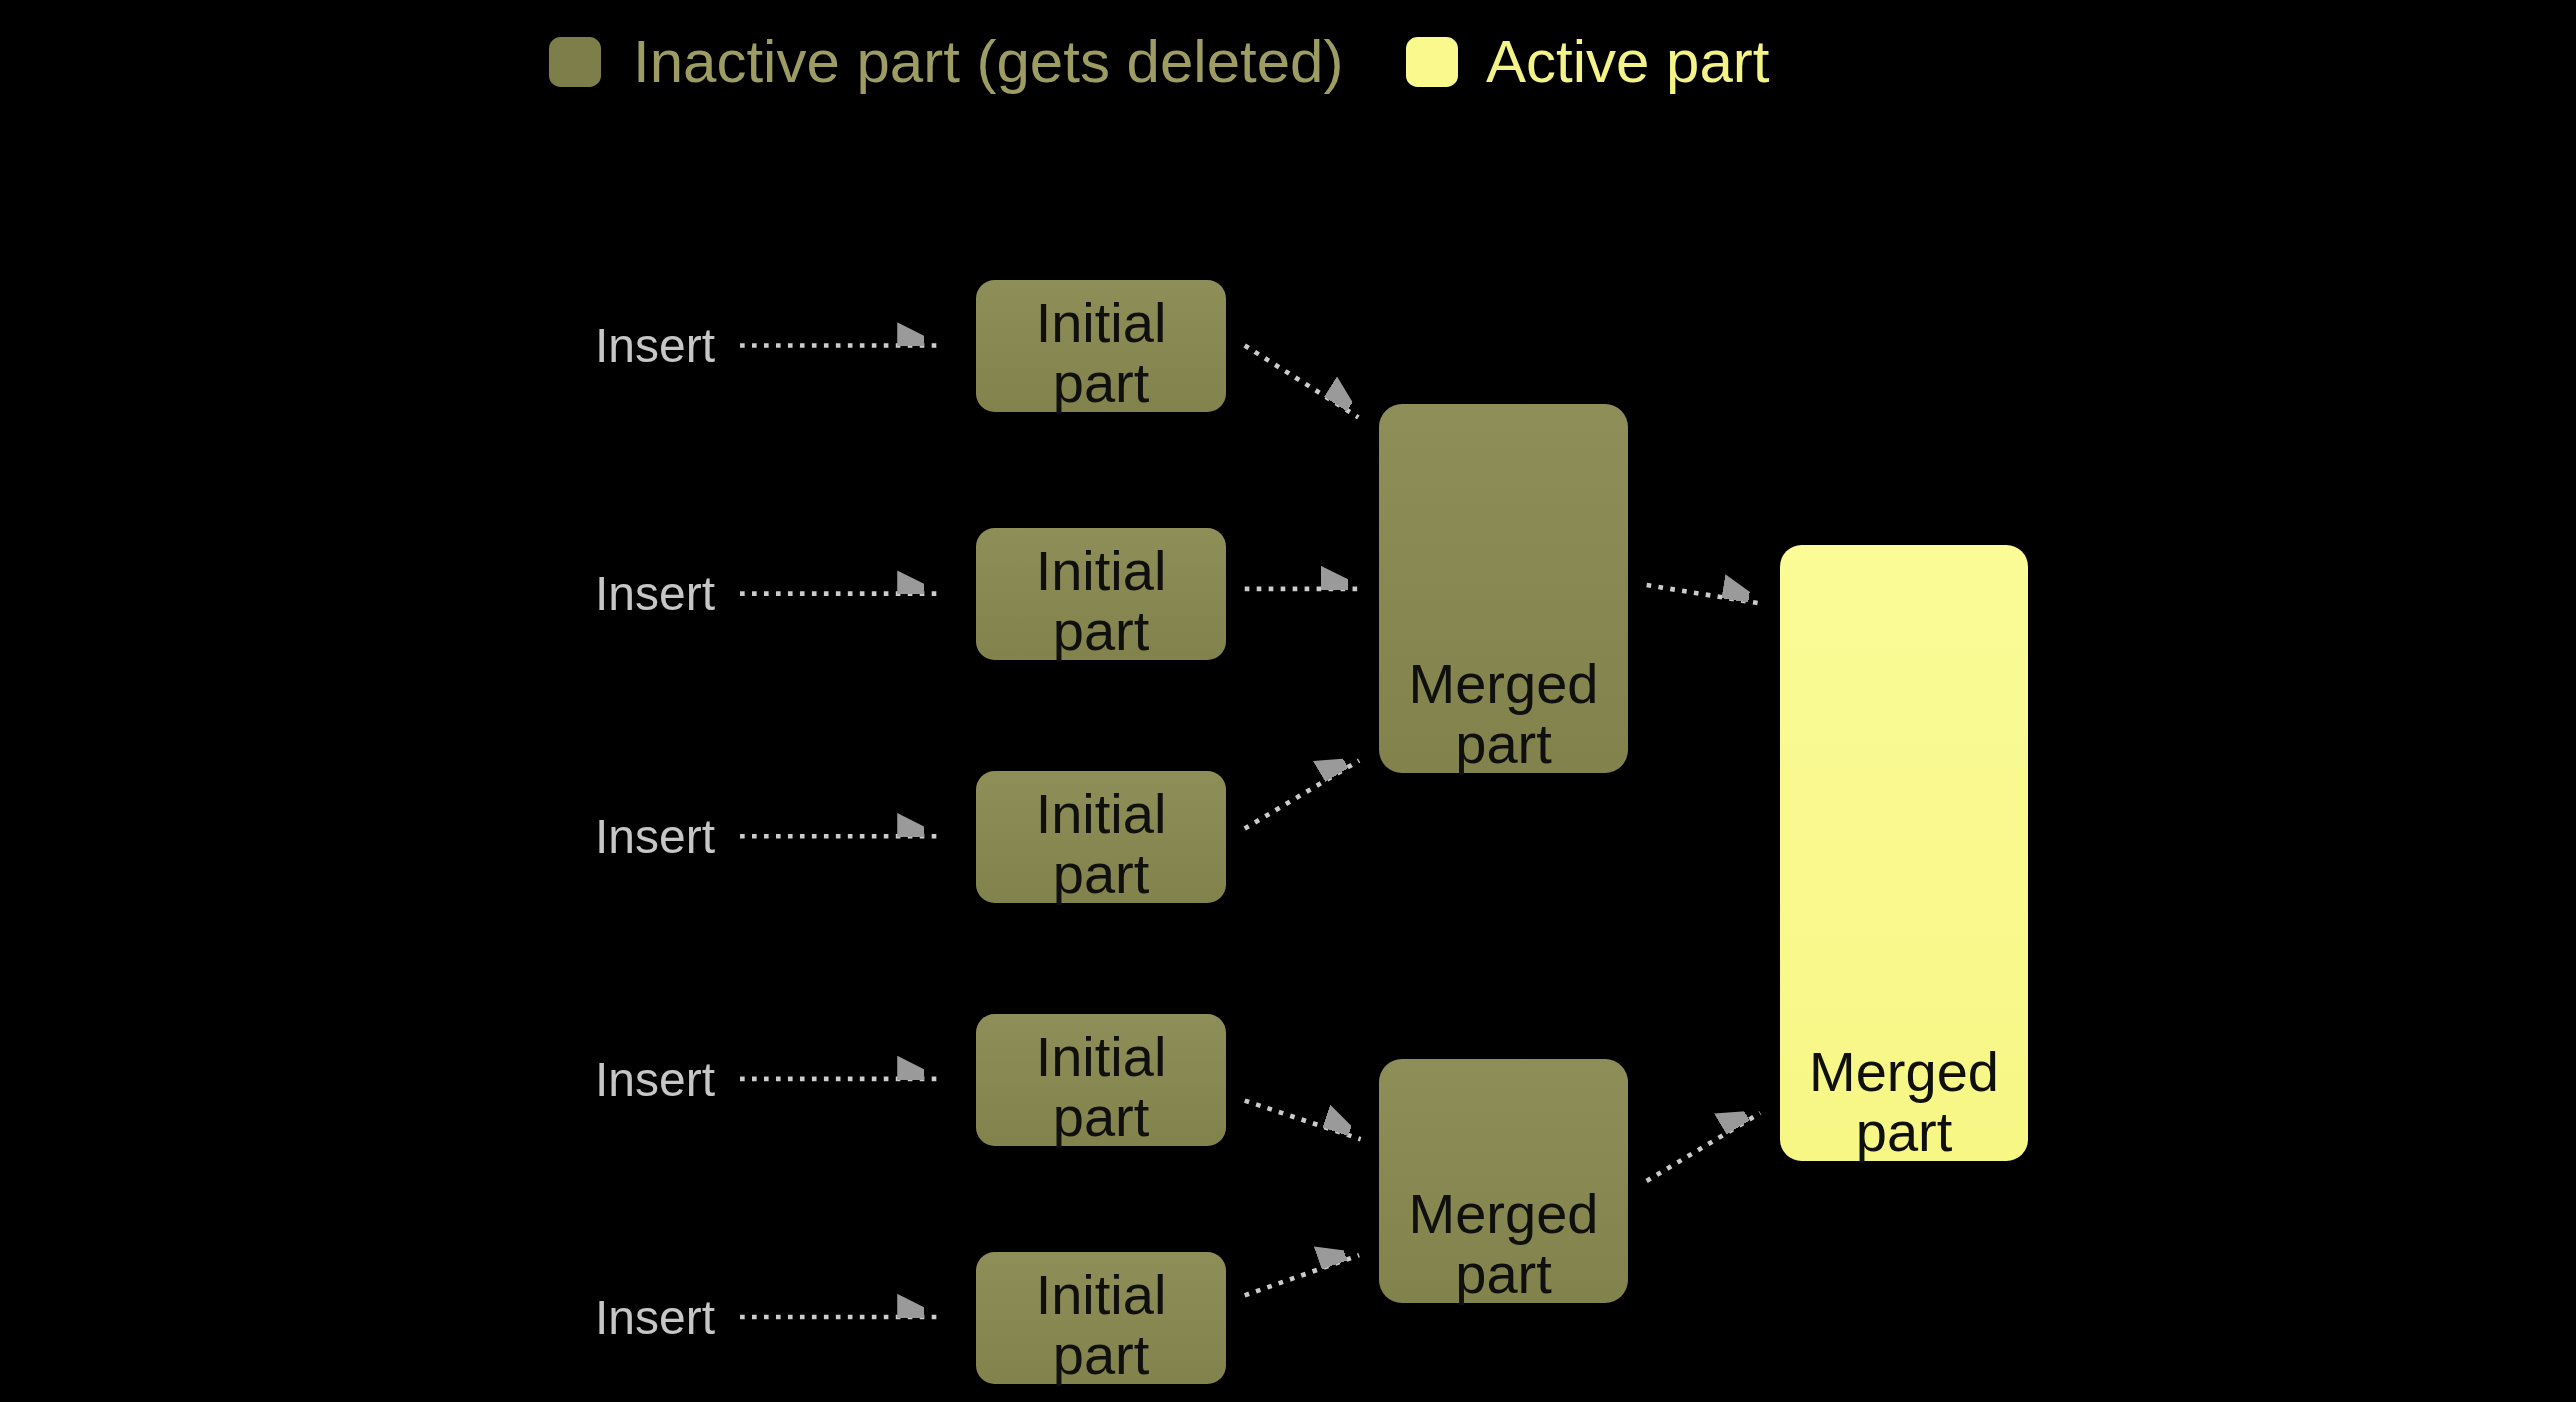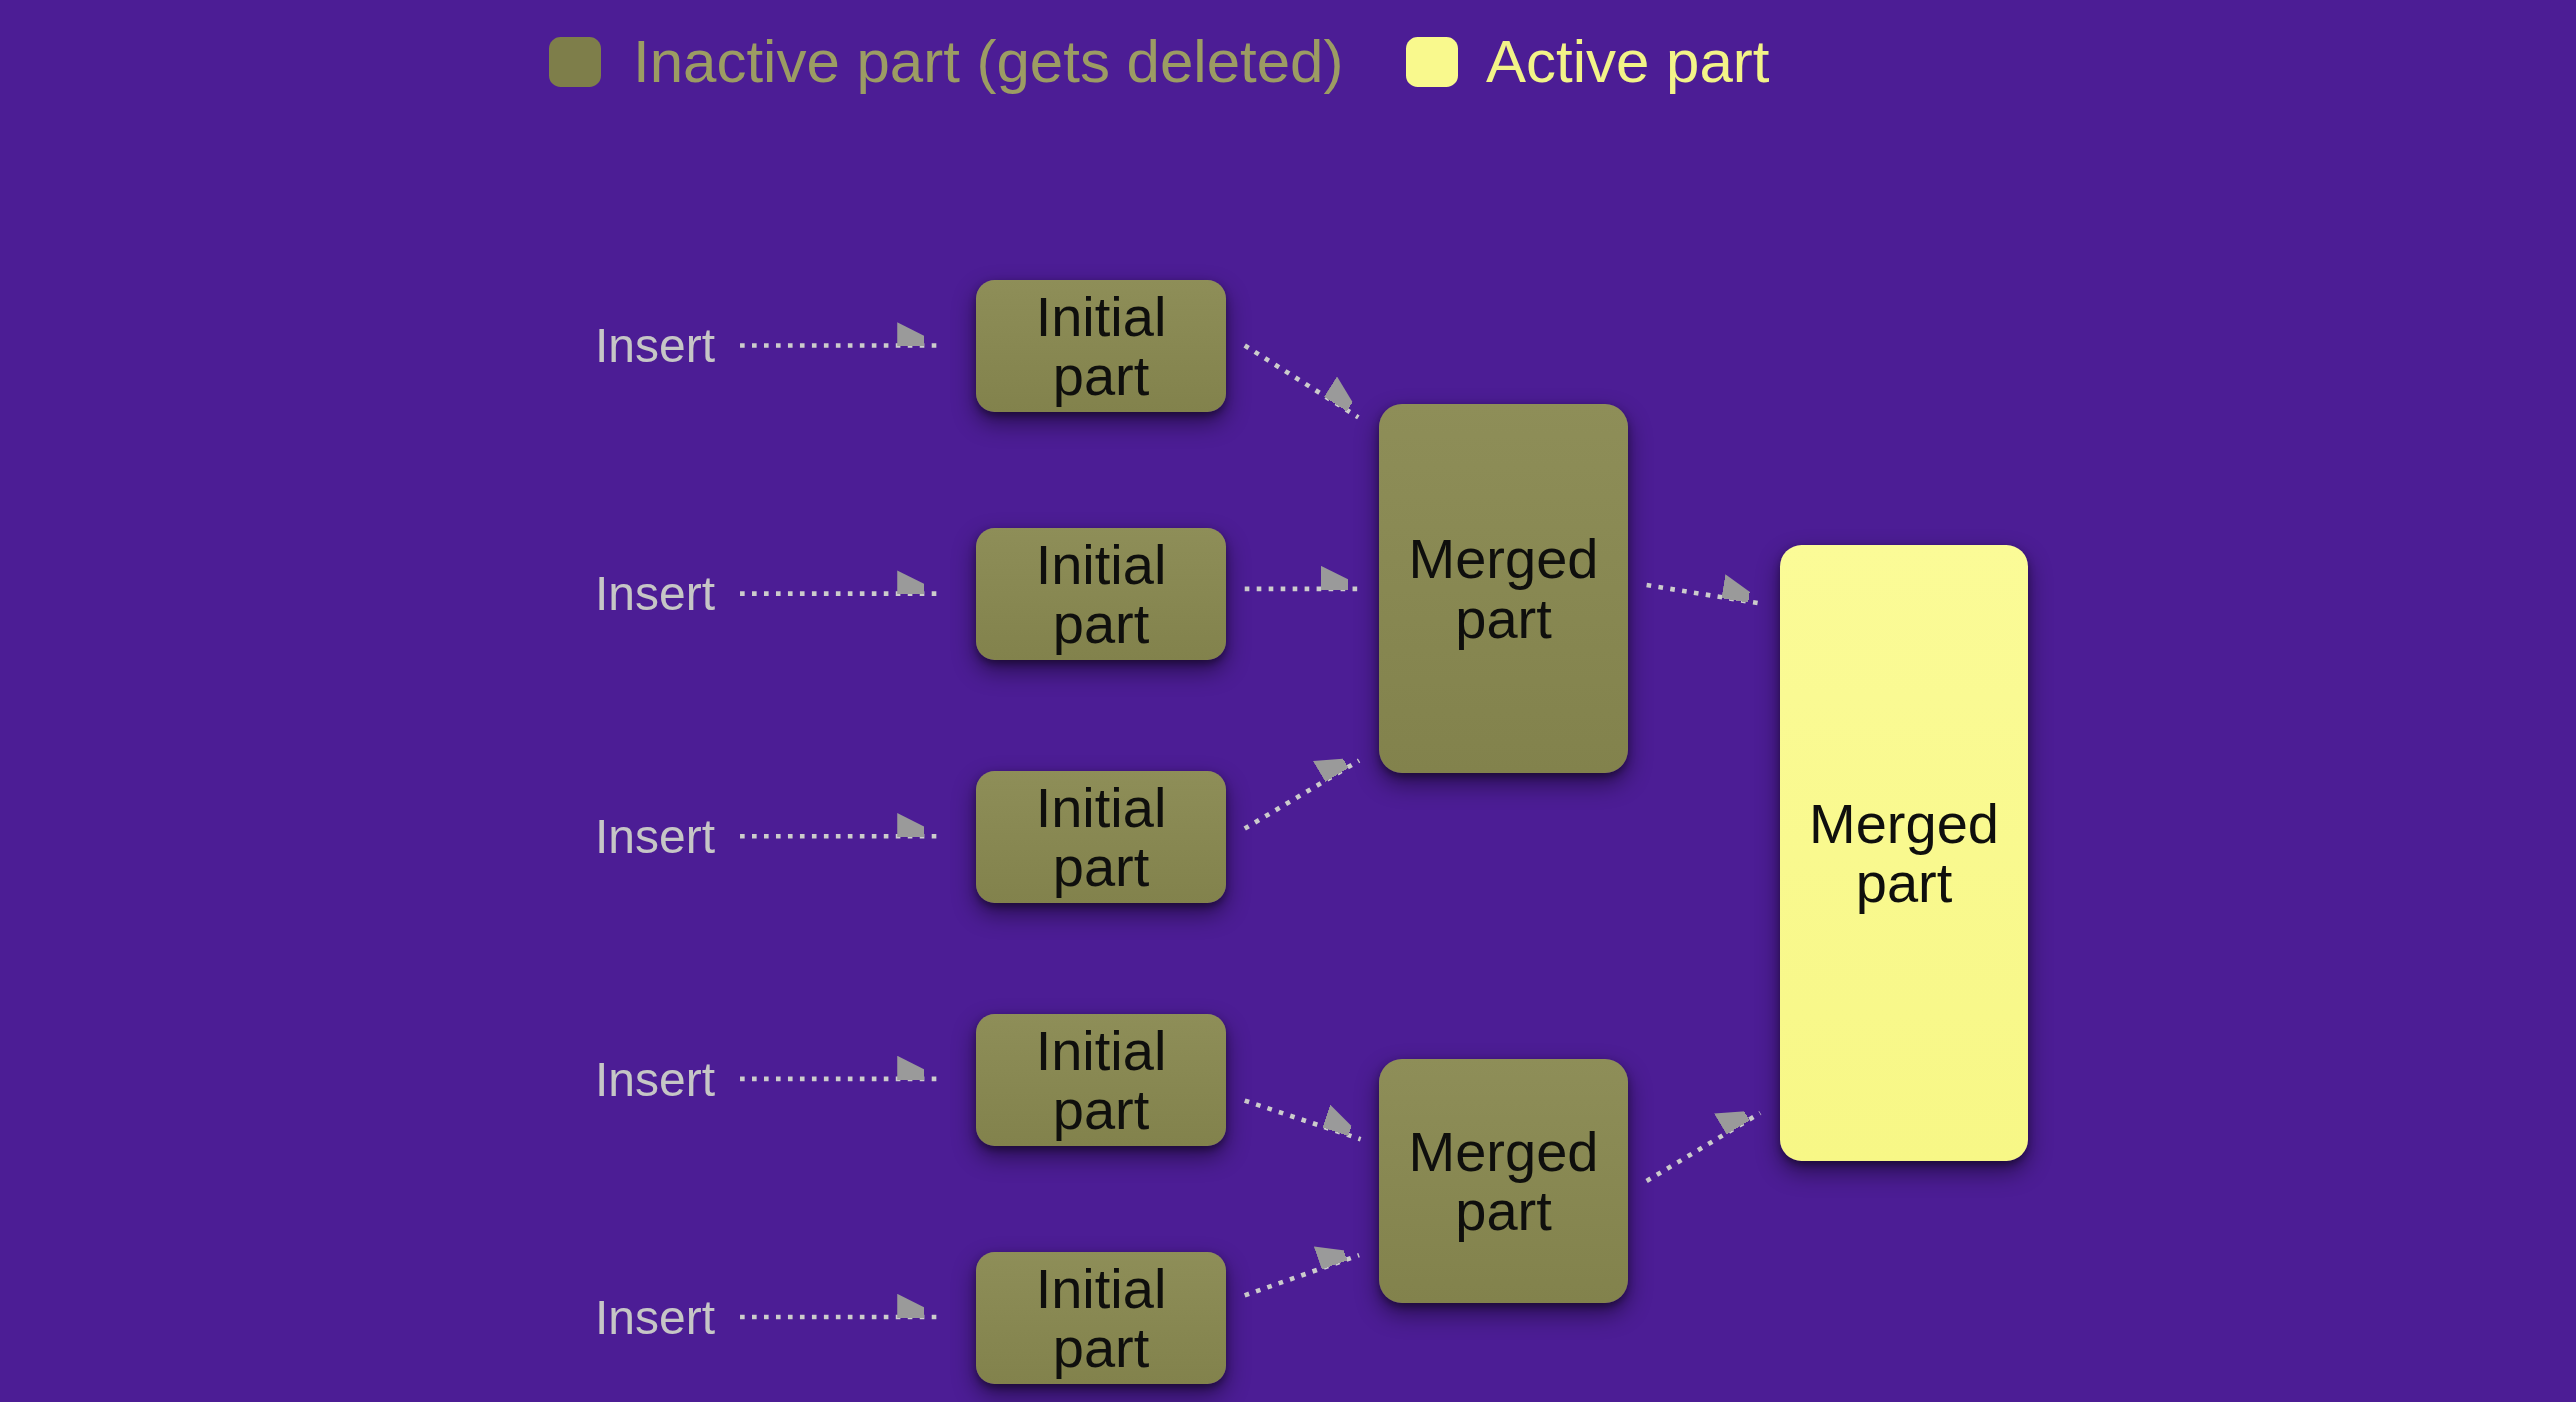--- a/index.html
+++ b/index.html
@@ -5,7 +5,7 @@
   html,body{margin:0;padding:0;background:#1d1d1b;}
   #stage{
     position:relative;width:2576px;height:1402px;overflow:hidden;
-    background:#4c1d95;
+    background:#000000;
     font-family:"Liberation Sans","DejaVu Sans",sans-serif;
   }
   

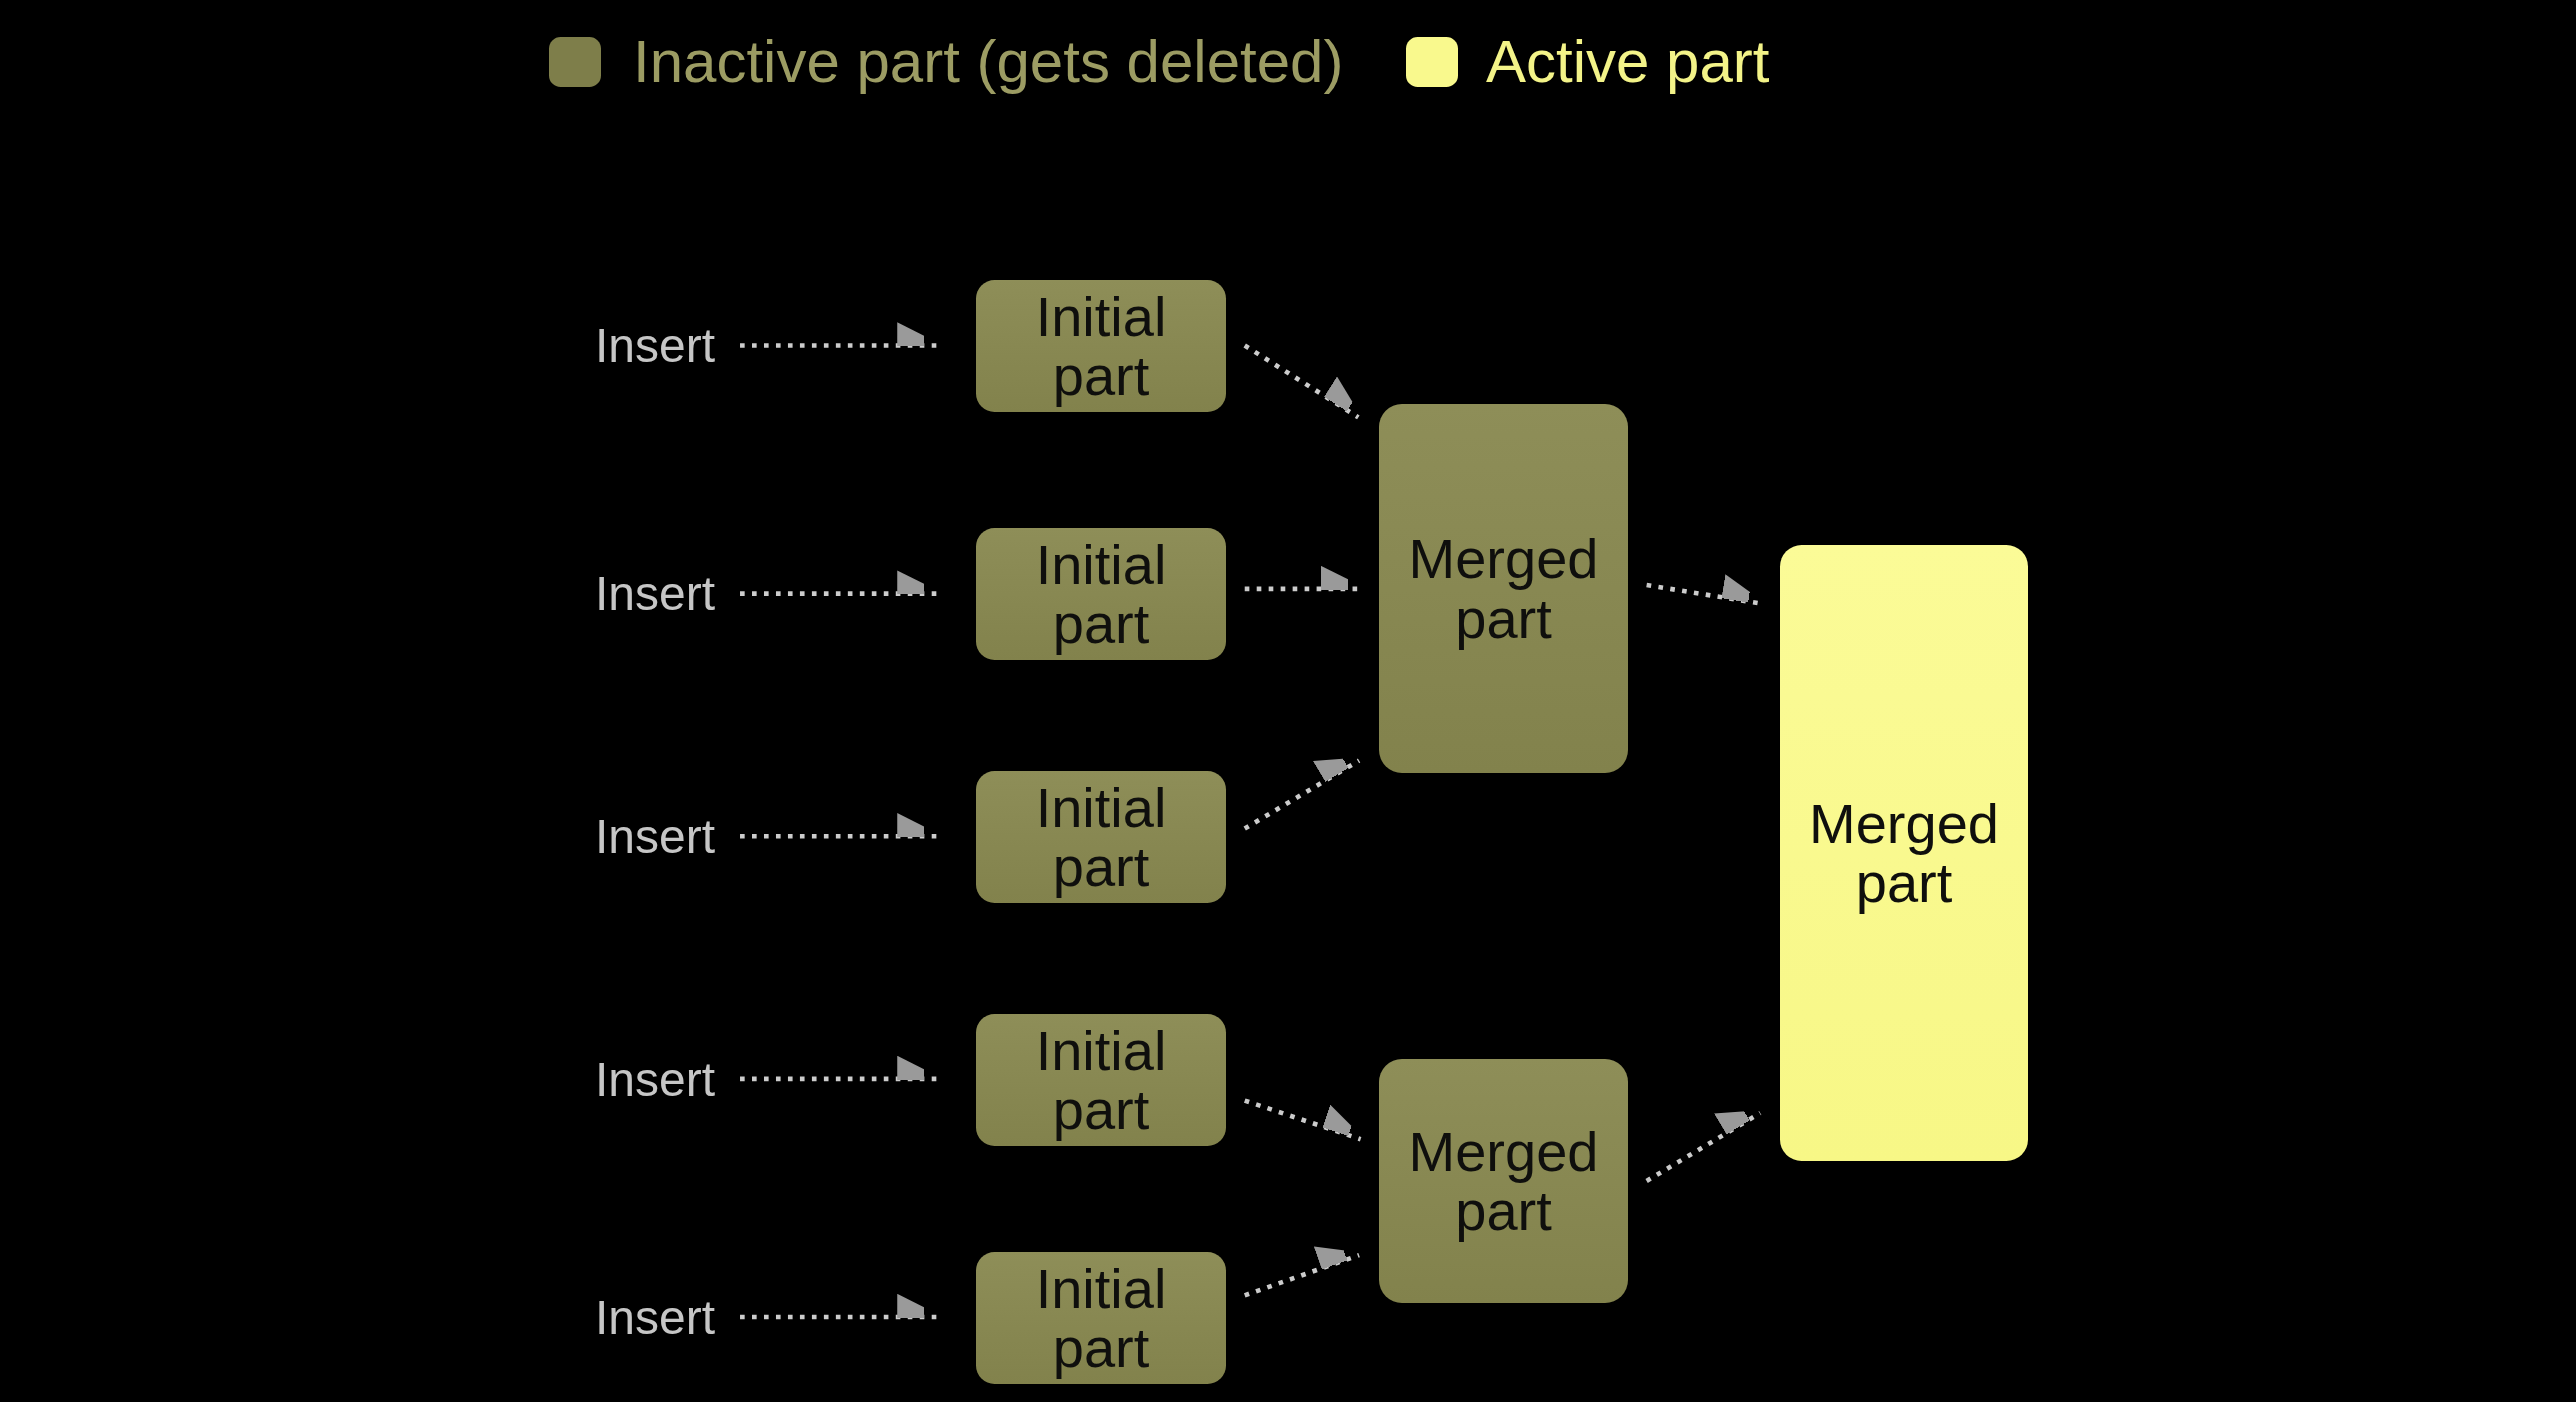--- a/index.html
+++ b/index.html
@@ -26,7 +26,7 @@
   .insert-text{font-size:48px;color:#c6c6c6;line-height:1;}
   
   .node{
-    position:absolute;display:flex;align-items:center;justify-content:center;
+    position:absolute;display:flex;align-items:flex-end;justify-content:center;
     text-align:center;color:#0f0f0d;
     box-shadow:0 10.8px 23px rgba(0,0,0,.45),0 3.1px 7.7px rgba(0,0,0,.35);
   }

